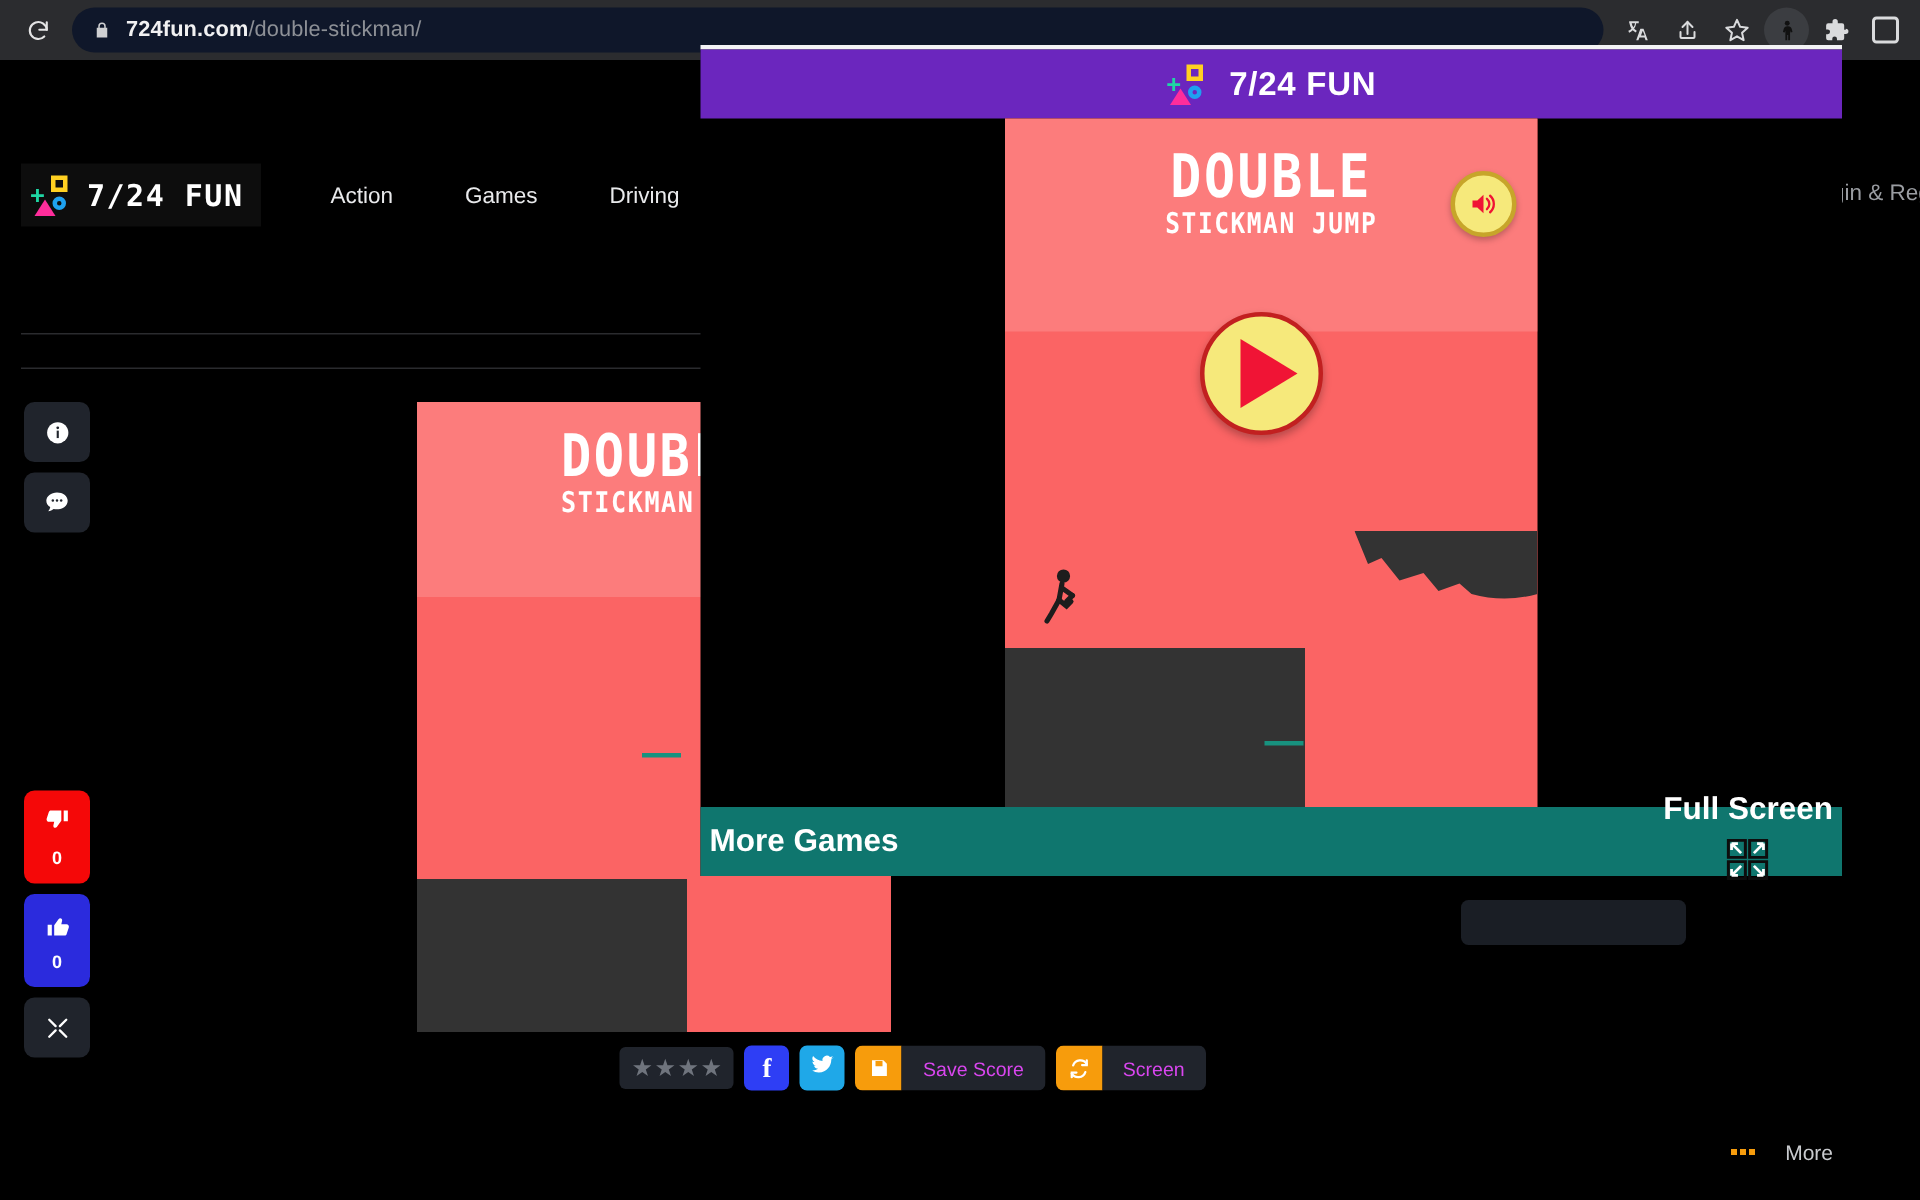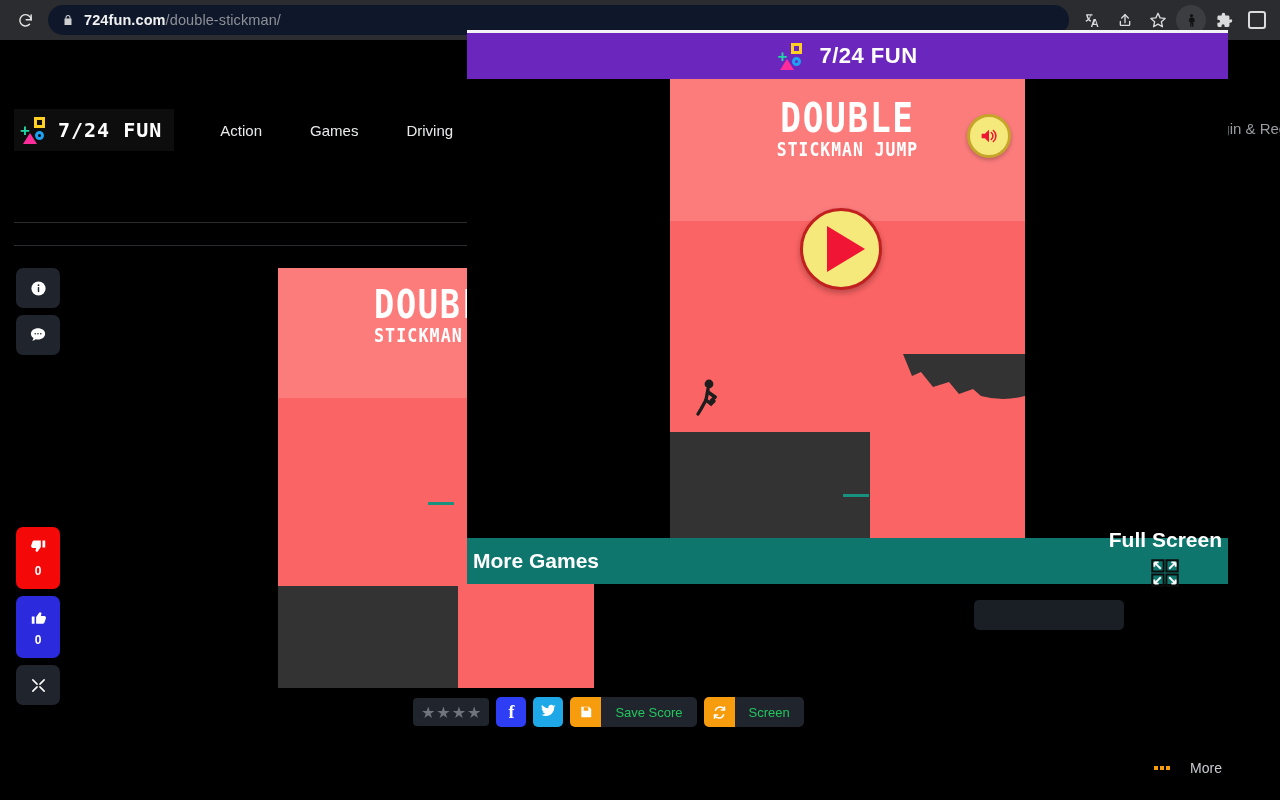--- a/index.html
+++ b/index.html
@@ -109,7 +109,7 @@
   .tw { background: #1fa8e8; }
   .combo { height: 30px; display: flex; align-items: stretch; border-radius: 5px; overflow: hidden; }
   .combo-icon { width: 31px; background: #f79c0c; display: flex; align-items: center; justify-content: center; color: #fff; }
-  .combo-label { background: #20242c; color: #22c55e; font-size: 13px; display: flex; align-items: center; padding: 0 14px; }
+  .combo-label { background: #20242c; color: #d946ef; font-size: 13px; display: flex; align-items: center; padding: 0 14px; }
 
   
   .gyml { position: absolute; left: 16px; top: 712px; display: flex; align-items: center; gap: 14px; }

